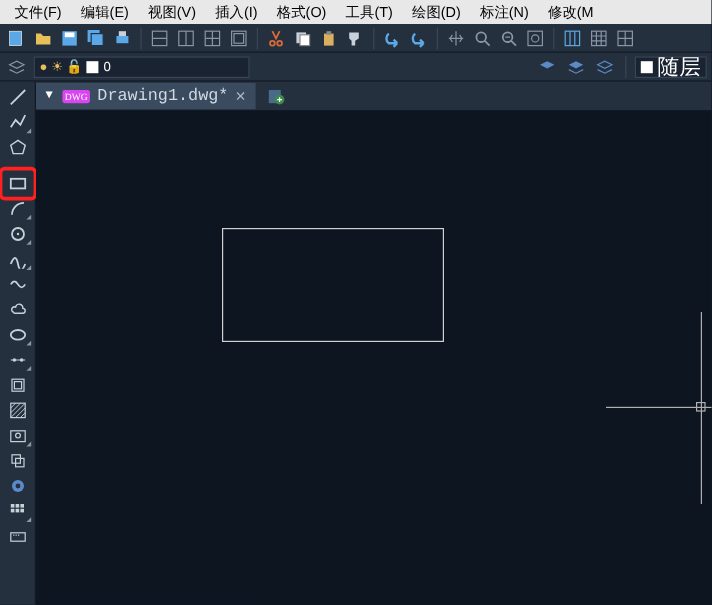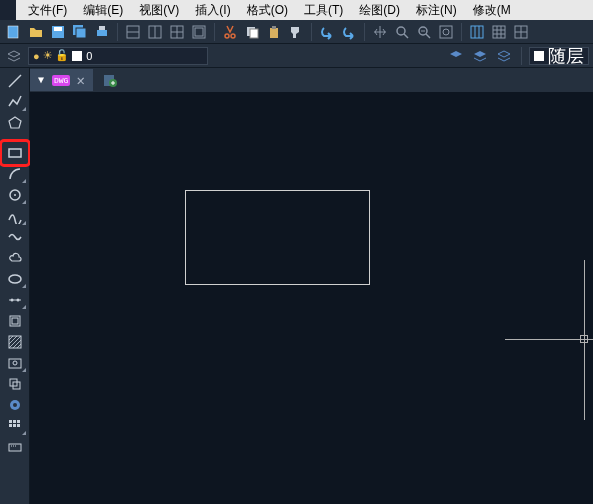--- a/index.html
+++ b/index.html
@@ -5,7 +5,7 @@
 * { margin: 0; padding: 0; box-sizing: border-box; }
 body { width: 593px; height: 504px; background: #1a2332; font-family: "Microsoft YaHei", Arial, sans-serif; font-size: 13px; color: #fff; overflow: hidden; position: relative; }
 
-.menubar { height: 20px; background: #e8e8e8; display: flex; align-items: center; padding: 0 4px; margin-left: 16px; }
+.menubar { height: 20px; background: #e8e8e8; display: flex; align-items: center; padding: 0 4px; }
 .menubar .menu-item { color: #000; font-size: 12px; padding: 0 8px; cursor: pointer; white-space: nowrap; }
 
 .toolbar1 { height: 24px; background: #25303e; display: flex; align-items: center; padding: 0 4px; gap: 2px; border-bottom: 1px solid #111a24; }

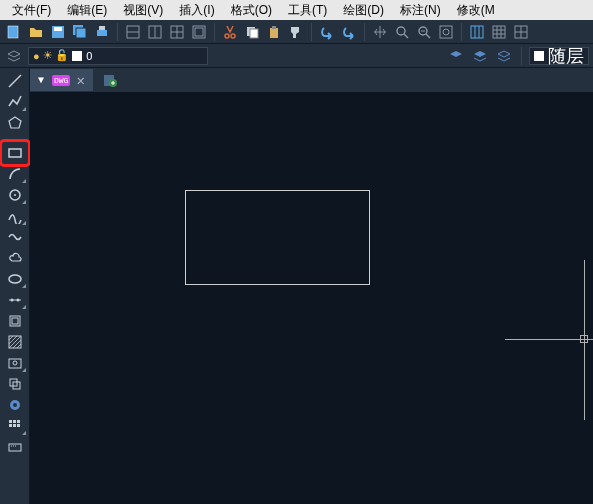--- a/index.html
+++ b/index.html
@@ -28,7 +28,7 @@
 .canvas-area { flex: 1; display: flex; flex-direction: column; background: #0d1520; }
 .tab-bar { height: 24px; background: #25303e; display: flex; align-items: center; }
 .tab { height: 22px; background: #3a4a5f; display: flex; align-items: center; padding: 0 8px; gap: 6px; font-family: "Courier New", monospace; font-size: 14px; color: #d0d8e0; }
-.tab .dwg-badge { background: #d946ef; color: #fff; font-size: 8px; padding: 1px 2px; border-radius: 2px; font-family: Liberation Mono, monospace; }
+.tab .dwg-badge { background: #d946ef; color: #fff; font-size: 8px; padding: 1px 2px; border-radius: 2px; font-family: Liberation Serif, serif; }
 .tab .close { color: #aab4c4; cursor: pointer; font-size: 14px; }
 .tab .arrow { color: #fff; font-size: 10px; margin-right: 2px; }
 .new-tab { width: 22px; height: 20px; display: flex; align-items: center; justify-content: center; cursor: pointer; margin-left: 6px; color: #8a95a5; }

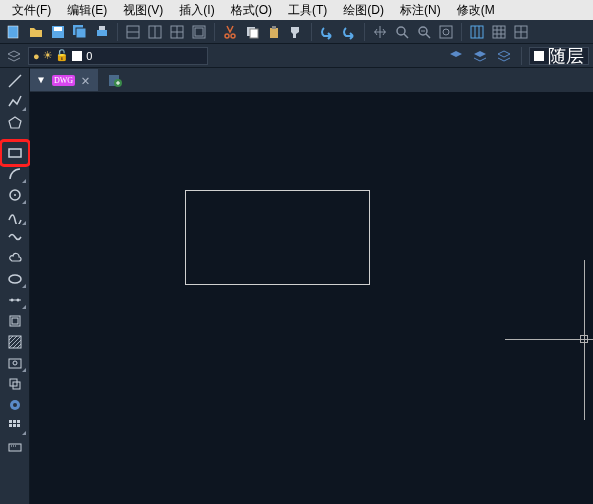--- a/index.html
+++ b/index.html
@@ -361,6 +361,7 @@
       <div class="tab">
         <span class="arrow">▼</span>
         <span class="dwg-badge">DWG</span>
+        <span>Drawing1.dwg*</span>
         <span class="close">✕</span>
       </div>
       <div class="new-tab">

